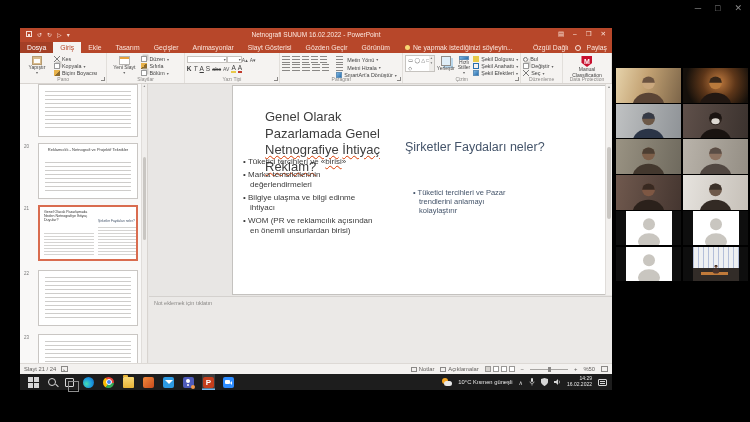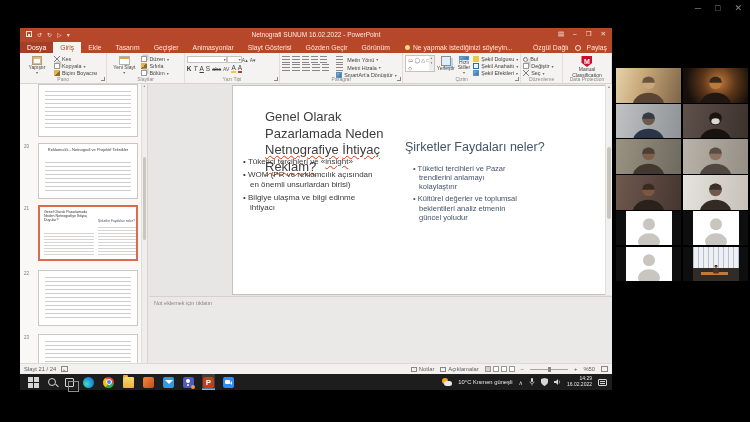--- a/index.html
+++ b/index.html
@@ -426,7 +426,7 @@
         <div class="canvas">
           <div class="slide-title">
               <div>Genel Olarak</div>
-              <div>Pazarlamada Neden</div>
+              <div>Pazarlamada Genel</div>
               <div><span class="sq">Netnografiye</span> <span class="sq">İhtiyaç</span></div>
               <div><span class="sq">Reklam?</span></div>
             </div>

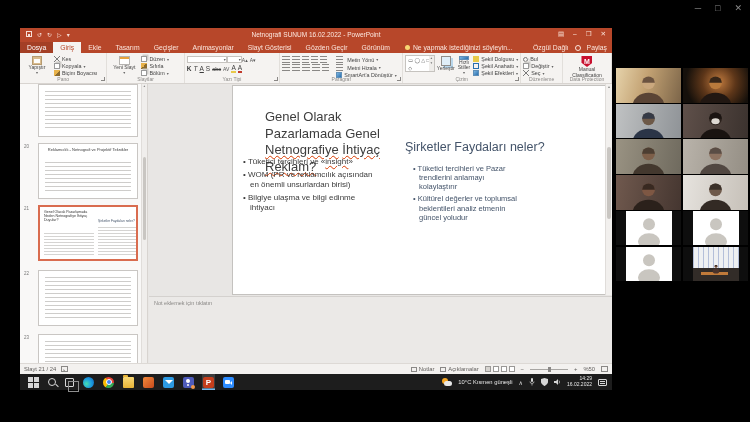--- a/index.html
+++ b/index.html
@@ -431,7 +431,7 @@
               <div><span class="sq">Reklam?</span></div>
             </div>
           <ul class="left-bullets">
-              <li>Tüketici tercihleri ve «<span class="sq">insight</span>»</li>
+              <li>Tüketici tercihleri ve «<span class="sq">birisi</span>»</li>
               <li>WOM (PR ve reklamcılık açısından en önemli unsurlardan birisi)</li>
               <li>Bilgiye ulaşma ve bilgi edinme ihtiyacı</li>
             </ul>

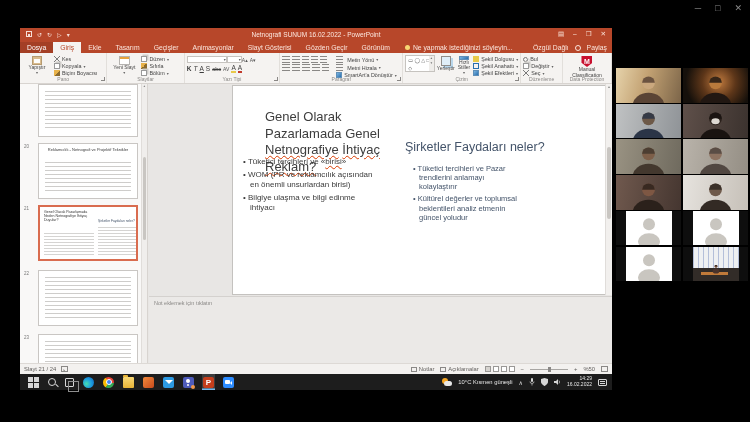--- a/index.html
+++ b/index.html
@@ -432,6 +432,7 @@
             </div>
           <ul class="left-bullets">
               <li>Tüketici tercihleri ve «<span class="sq">birisi</span>»</li>
+              <li>Marka temsilcilerinin değerlendirmeleri</li>
               <li>WOM (PR ve reklamcılık açısından en önemli unsurlardan birisi)</li>
               <li>Bilgiye ulaşma ve bilgi edinme ihtiyacı</li>
             </ul>

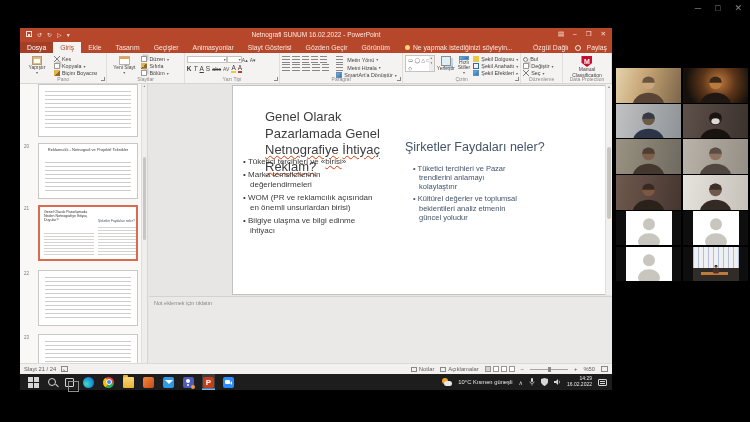--- a/index.html
+++ b/index.html
@@ -90,7 +90,7 @@
   .left-bullets li::before{content:"• ";}
   .right-title{position:absolute;left:172px;top:54px;width:190px;font-size:12.5px;color:#44546A;}
   .right-bullets{position:absolute;left:180px;top:78px;width:104px;margin:0;padding:0;list-style:none;font-size:7.5px;line-height:1.22;color:#44546A;}
-  .right-bullets li{padding-left:6px;text-indent:-6px;margin-bottom:3px;}
+  .right-bullets li{padding-left:6px;text-indent:-6px;margin-bottom:3px;margin-top:24px;}
   .right-bullets li::before{content:"• ";}
   .sq{text-decoration:underline;text-decoration-style:wavy;text-decoration-color:#D83B01;text-decoration-thickness:1px;text-underline-offset:1px;}
 

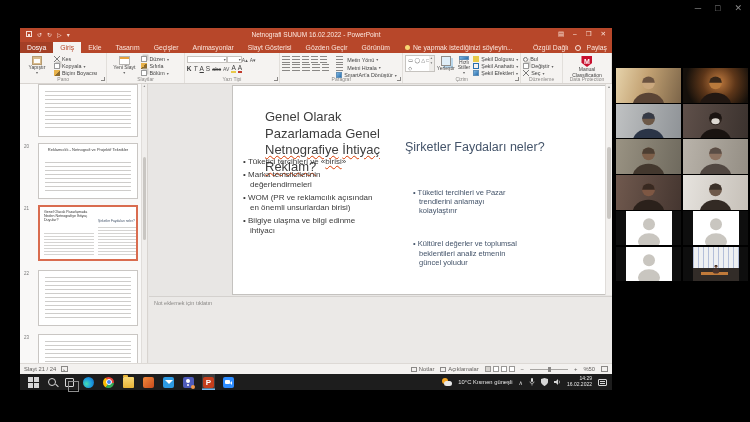--- a/index.html
+++ b/index.html
@@ -433,8 +433,8 @@
           <ul class="left-bullets">
               <li>Tüketici tercihleri ve «<span class="sq">birisi</span>»</li>
               <li>Marka temsilcilerinin değerlendirmeleri</li>
+              <li>Bilgiye ulaşma ve bilgi edinme ihtiyacı</li>
               <li>WOM (PR ve reklamcılık açısından en önemli unsurlardan birisi)</li>
-              <li>Bilgiye ulaşma ve bilgi edinme ihtiyacı</li>
             </ul>
           <div class="right-title" style="color: rgb(68, 84, 106);">Şirketler Faydaları neler?</div>
           <ul class="right-bullets" style="color: rgb(68, 84, 106);">

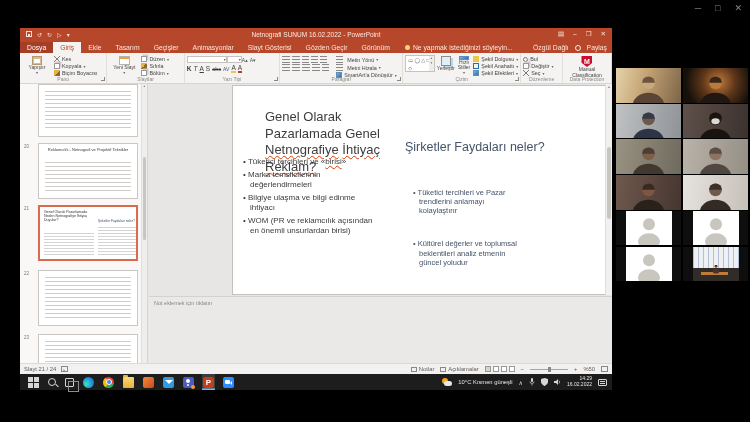--- a/index.html
+++ b/index.html
@@ -439,7 +439,6 @@
           <div class="right-title" style="color: rgb(68, 84, 106);">Şirketler Faydaları neler?</div>
           <ul class="right-bullets" style="color: rgb(68, 84, 106);">
               <li>Tüketici tercihleri ve Pazar trendlerini anlamayı kolaylaştırır</li>
-              <li>Kültürel değerler ve toplumsal beklentileri analiz etmenin güncel yoludur</li>
             </ul>
         </div>
         <div class="ed-scroll">▴<div class="bar"></div></div>

